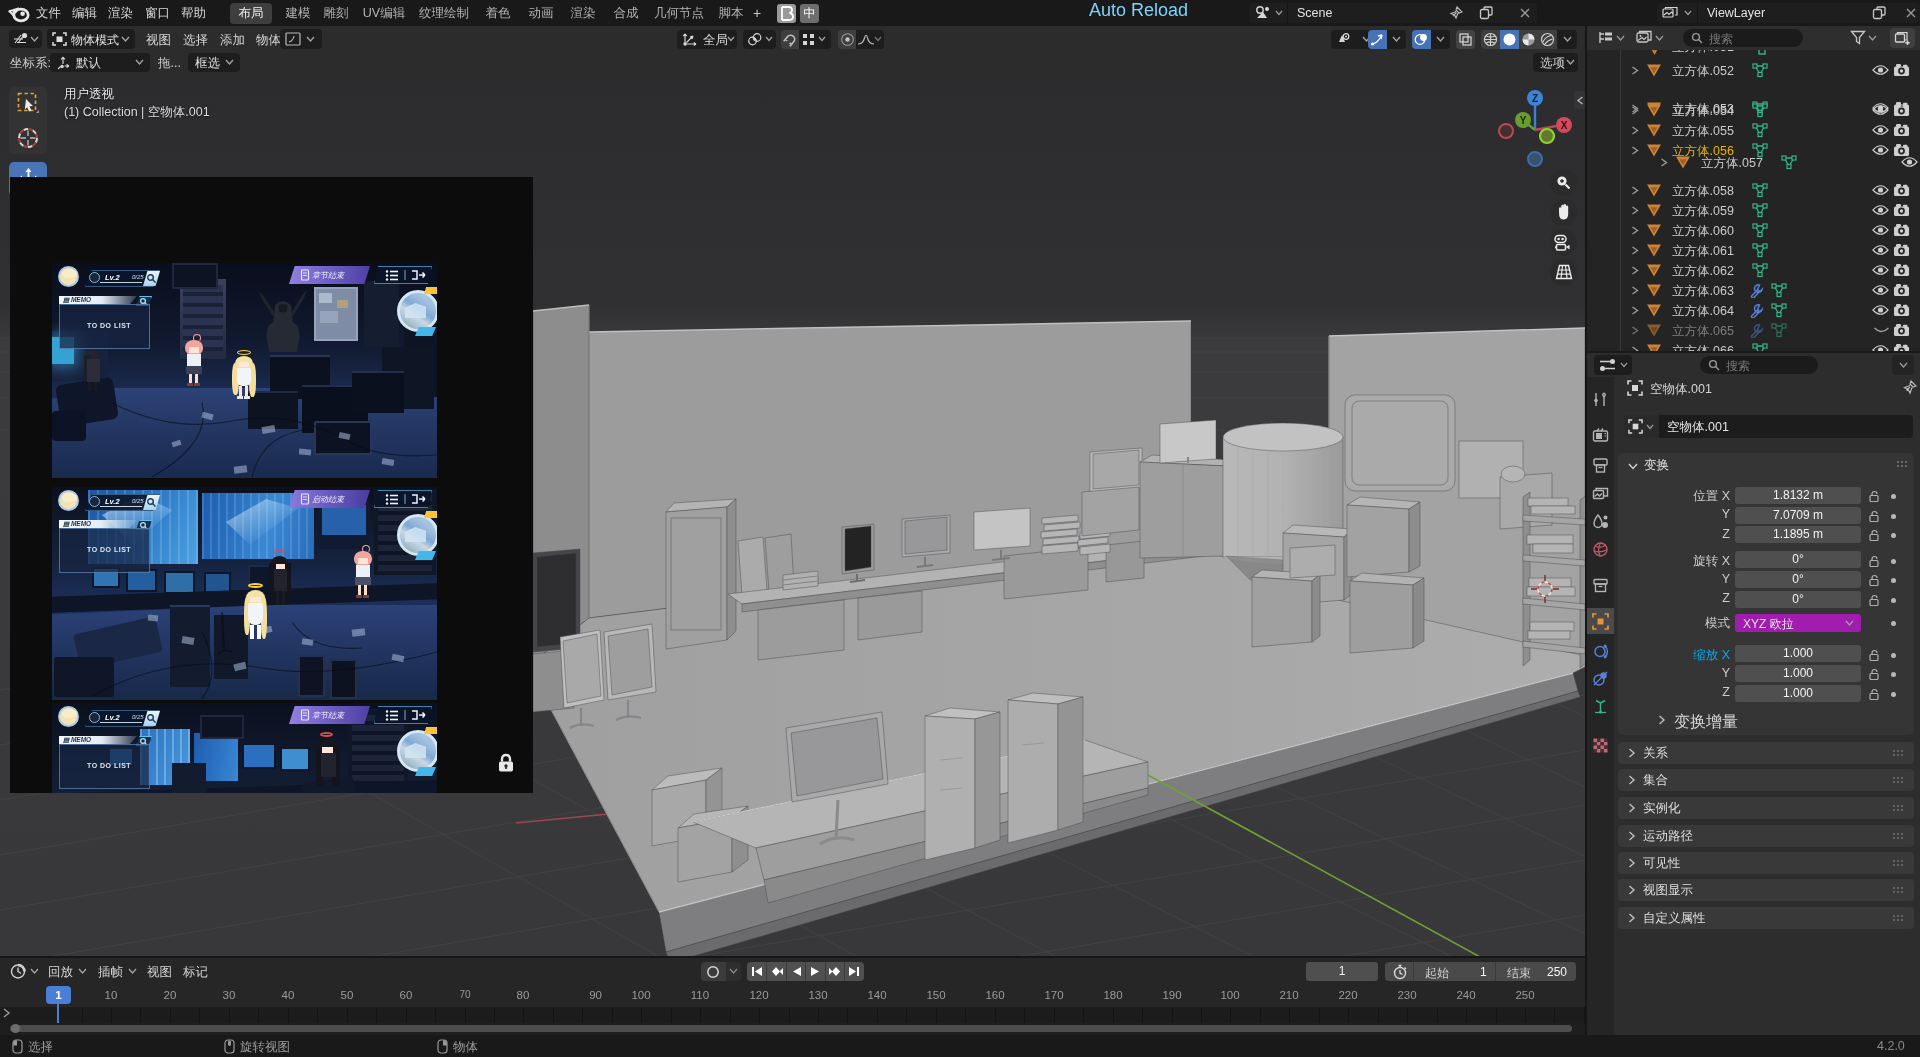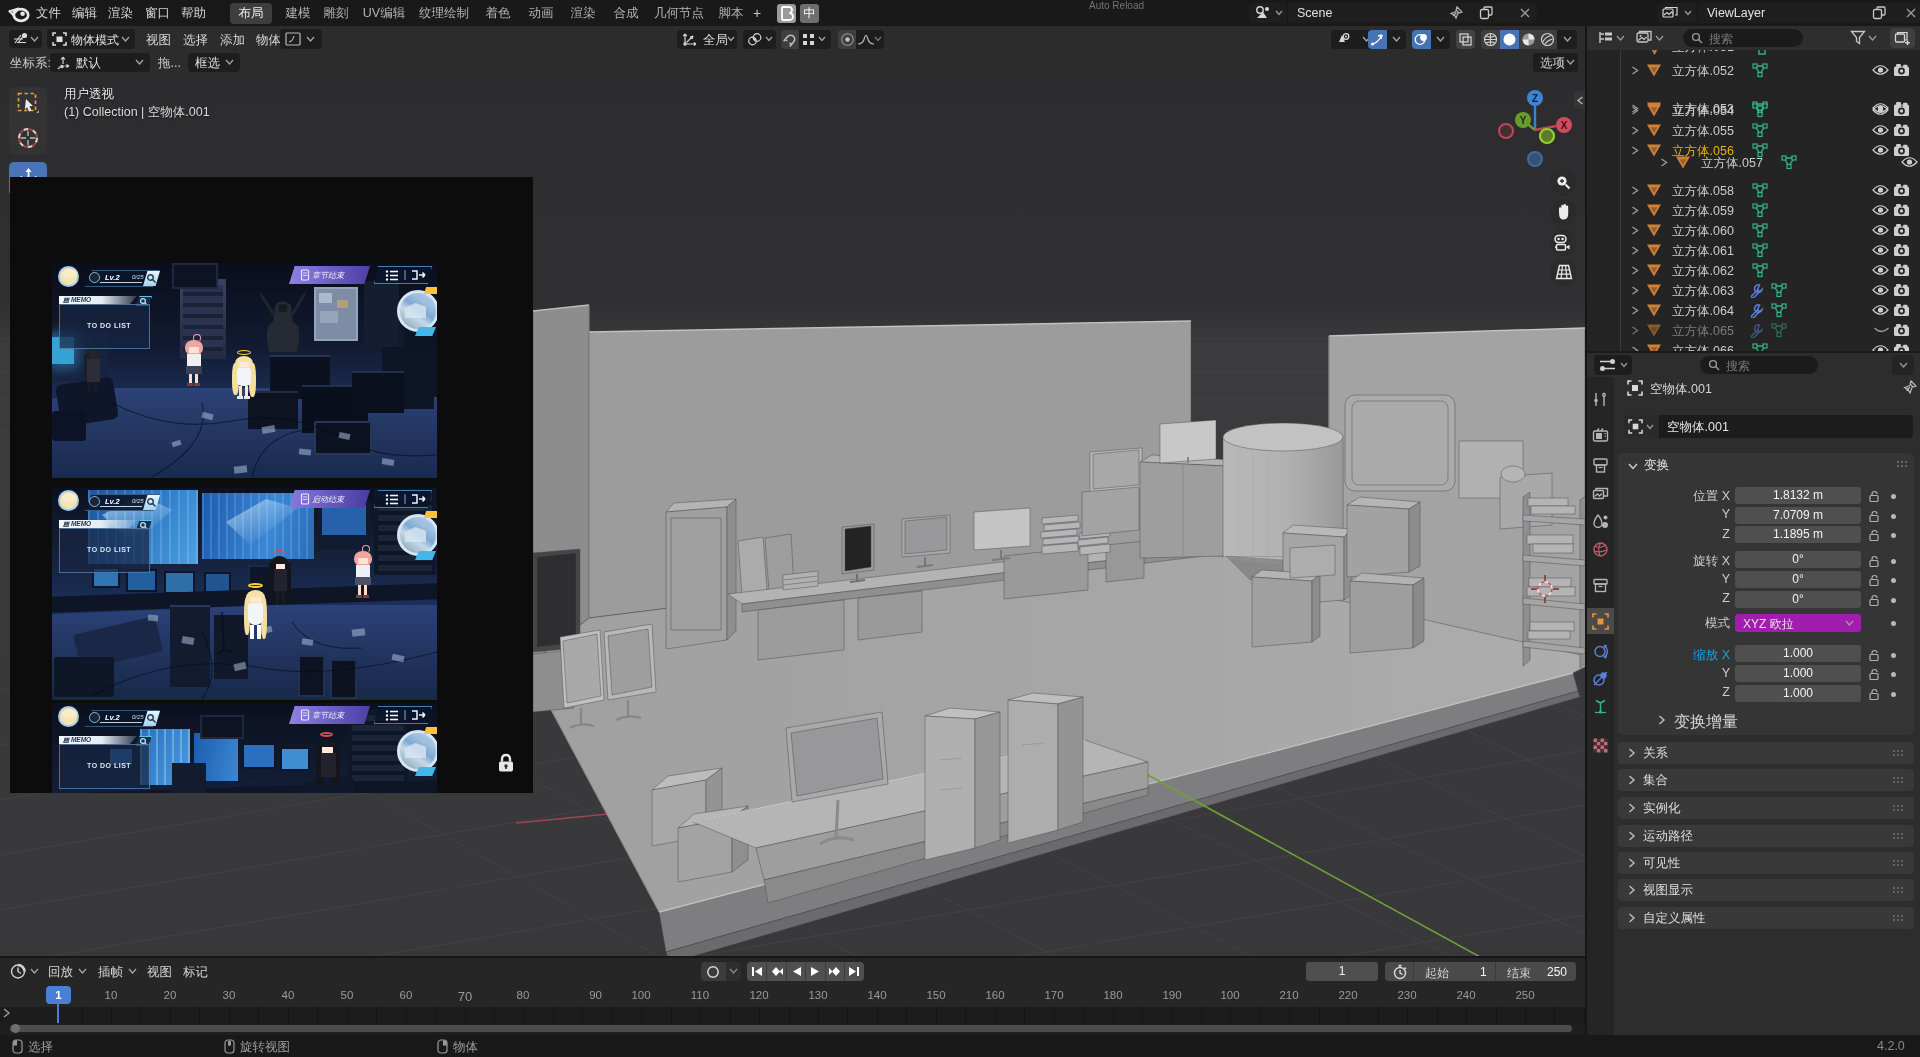--- a/index.html
+++ b/index.html
@@ -94,7 +94,7 @@
       </svg>
   </div>
   <div class="abs" style="left:800px;top:4px;width:19px;height:19px;background:#6e6e6e;border-radius:3px;color:#fff;font-size:12px;text-align:center;line-height:19px">中</div>
-  <div class="txt" style="left:1089px;top:0;color:#737373;font-size:10px">Auto Reload</div>
+  <div class="txt" style="left:1089px;top:0;color:#7dd3fc;font-size:18px">Auto Reload</div>
   <div class="abs" style="left:1249px;top:3px;width:288px;height:20px;background:#1e1e1e;border-radius:4px">
     <svg class="abs" style="left:5px;top:2px" width="17" height="16" viewBox="0 0 17 16">
         <circle cx="6" cy="5" r="3.2" fill="none" stroke="#d8d8d8" stroke-width="1.4"></circle>

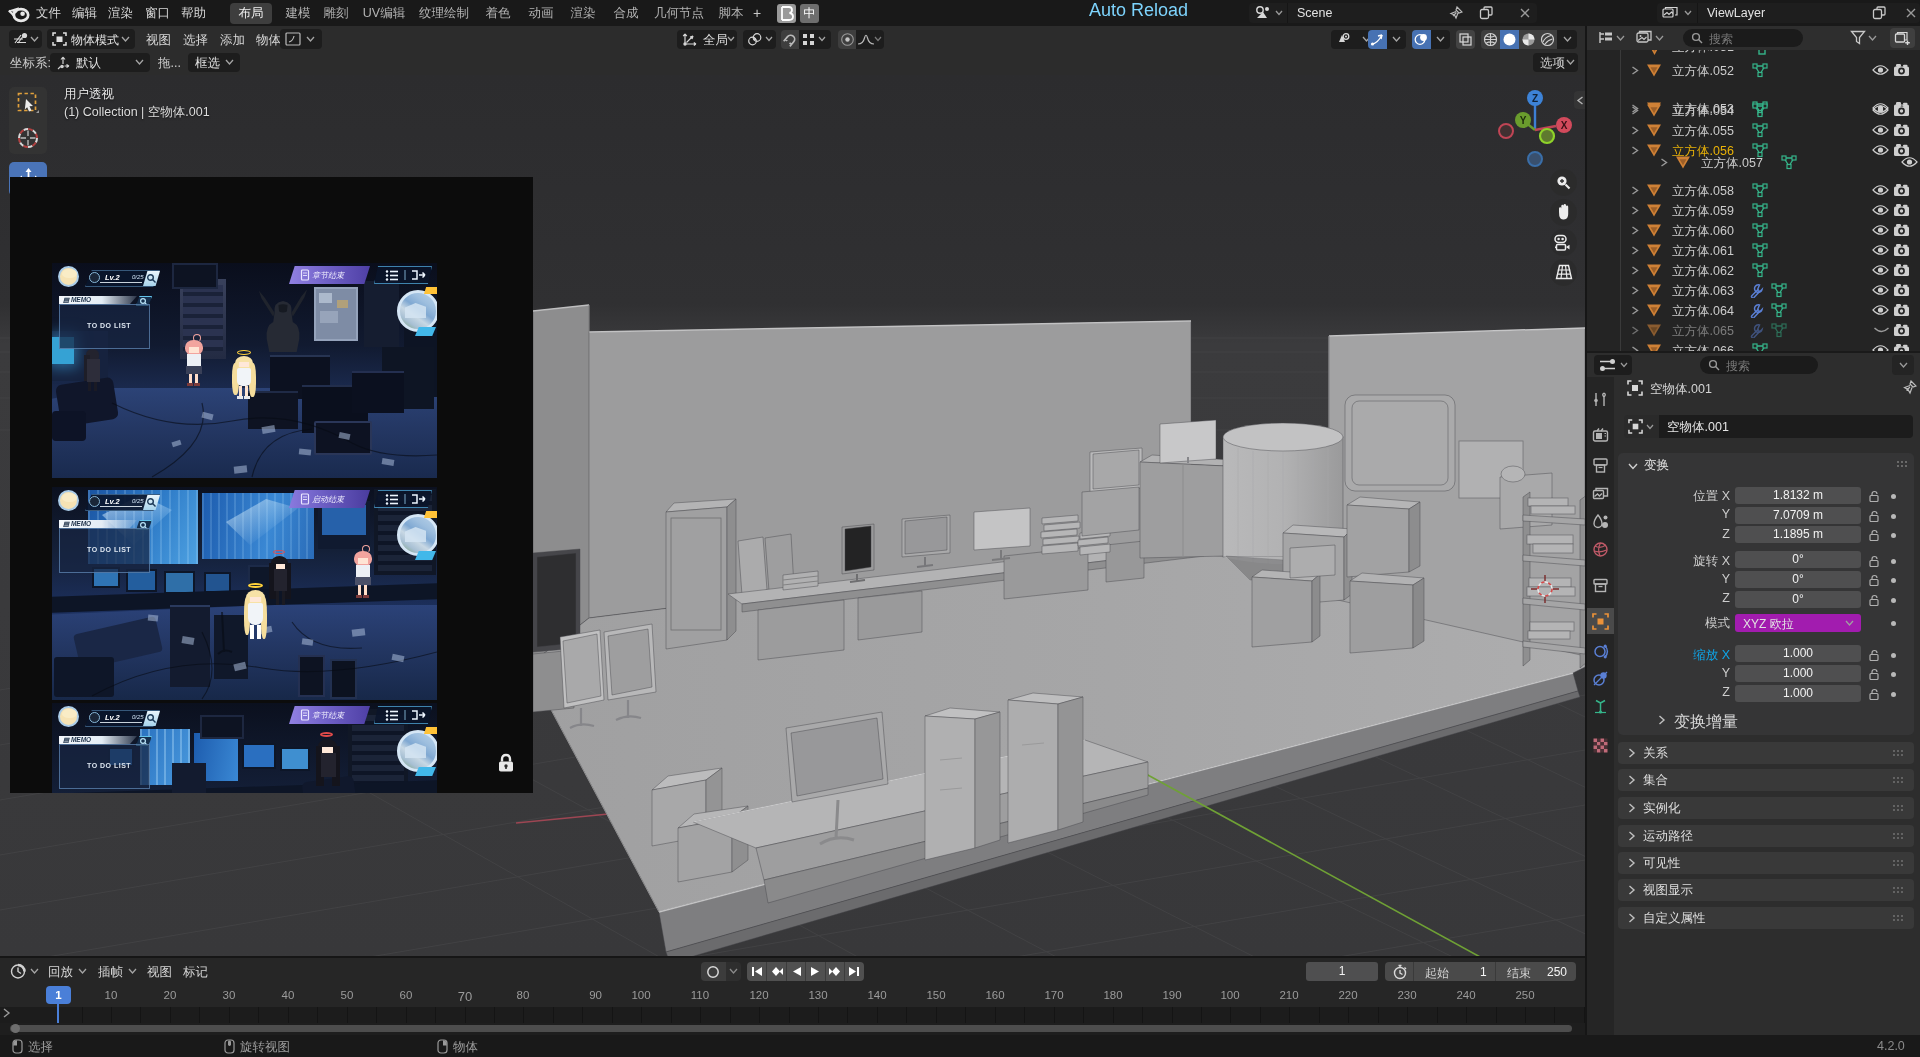--- a/index.html
+++ b/index.html
@@ -996,7 +996,7 @@
 <div class="txt" style="left:268px;top:4px;width:40px;text-align:center;color:#9b9b9b;font-size:11.5px">40</div>
 <div class="txt" style="left:327px;top:4px;width:40px;text-align:center;color:#9b9b9b;font-size:11.5px">50</div>
 <div class="txt" style="left:386px;top:4px;width:40px;text-align:center;color:#9b9b9b;font-size:11.5px">60</div>
-<div class="txt" style="left:445px;top:4px;width:40px;text-align:center;color:#9b9b9b;font-size:13px">70</div>
+<div class="txt" style="left:445px;top:4px;width:40px;text-align:center;color:#9b9b9b;font-size:10px">70</div>
 <div class="txt" style="left:503px;top:4px;width:40px;text-align:center;color:#9b9b9b;font-size:11.5px">80</div>
 <div class="txt" style="left:562px;top:4px;width:40px;text-align:right;color:#9b9b9b;font-size:11.5px">90</div>
 <div class="txt" style="left:621px;top:4px;width:40px;text-align:center;color:#9b9b9b;font-size:11.5px">100</div>

